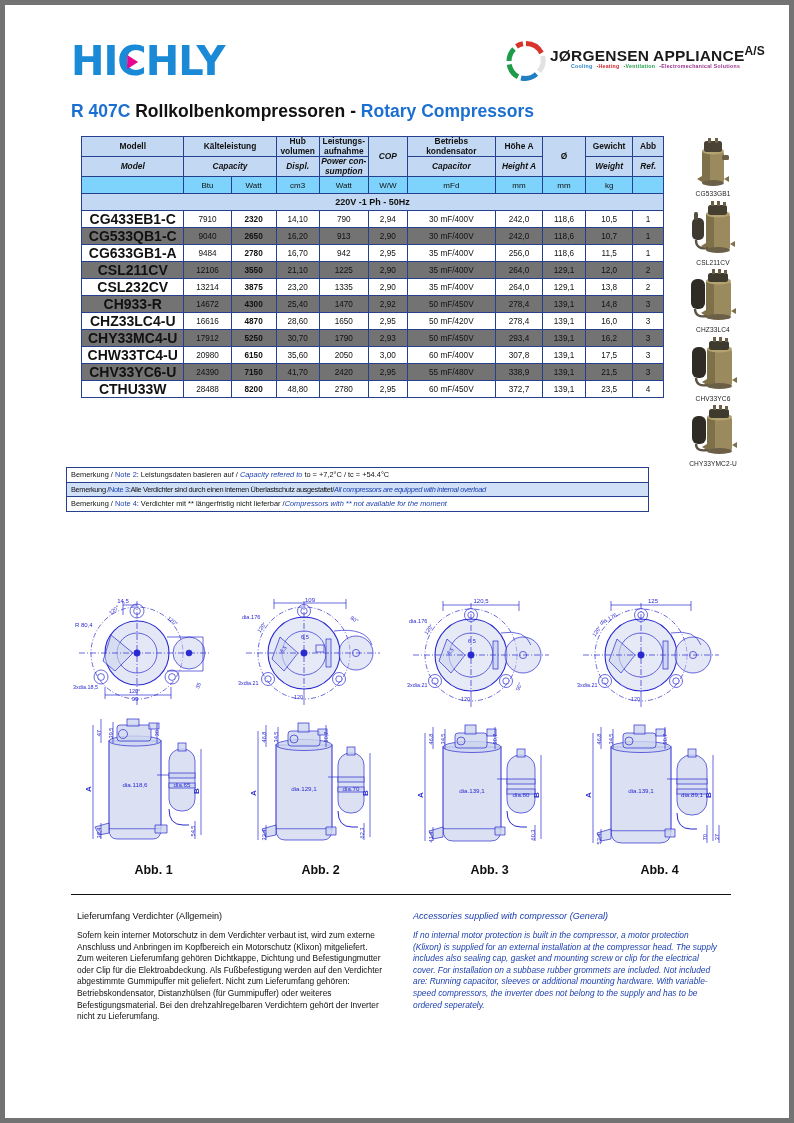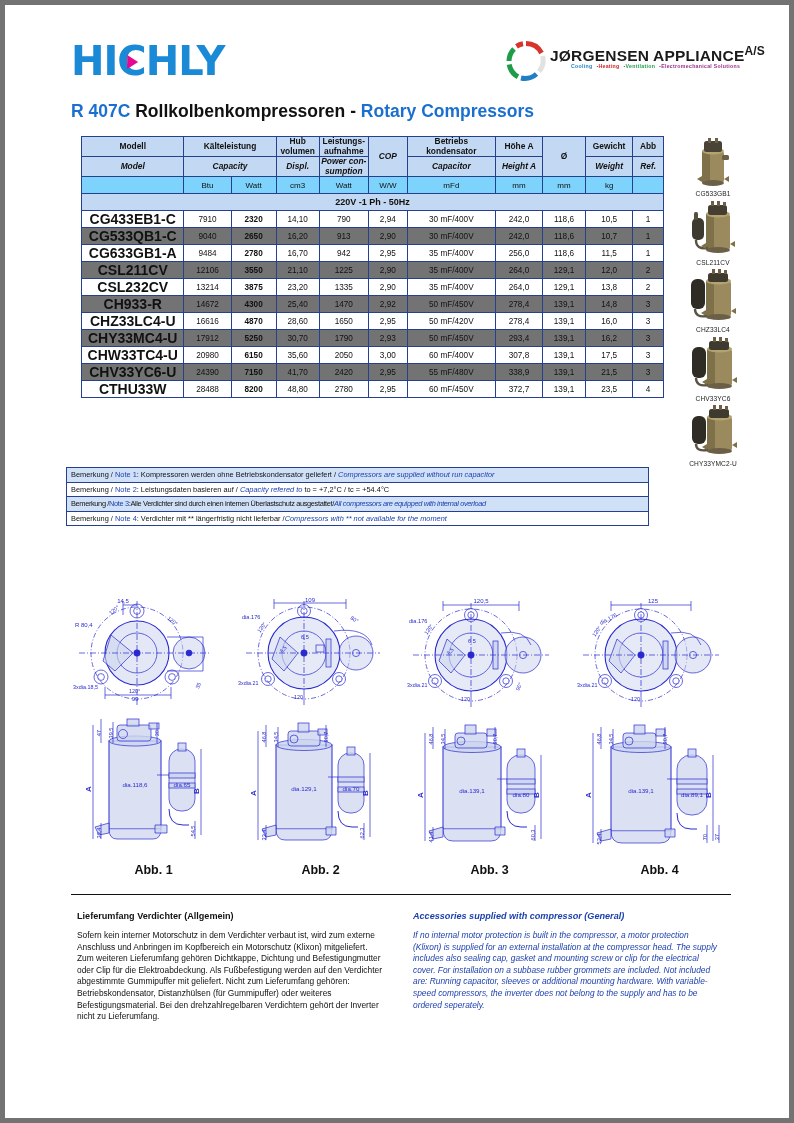--- a/index.html
+++ b/index.html
@@ -413,9 +413,6 @@
     <table class="notes-t">
       <tbody>
         <tr>
-          <td class="nz"><span class="note-lbl">Bemerkung / </span><span class="note-num">Note 1</span><span class="note-lbl">: Kompressoren werden ohne Betriebskondensator geliefert / </span><span class="note-en">Compressors are supplied without run capacitor</span></td>
-        </tr>
-        <tr>
           <td class="np"><span class="note-lbl">Bemerkung / </span><span class="note-num">Note 2</span><span class="note-lbl">: Leistungsdaten basieren auf / </span><span class="note-en">Capacity refered to</span><span class="note-lbl"> to = +7,2°C / tc = +54.4°C</span></td>
         </tr>
         <tr>

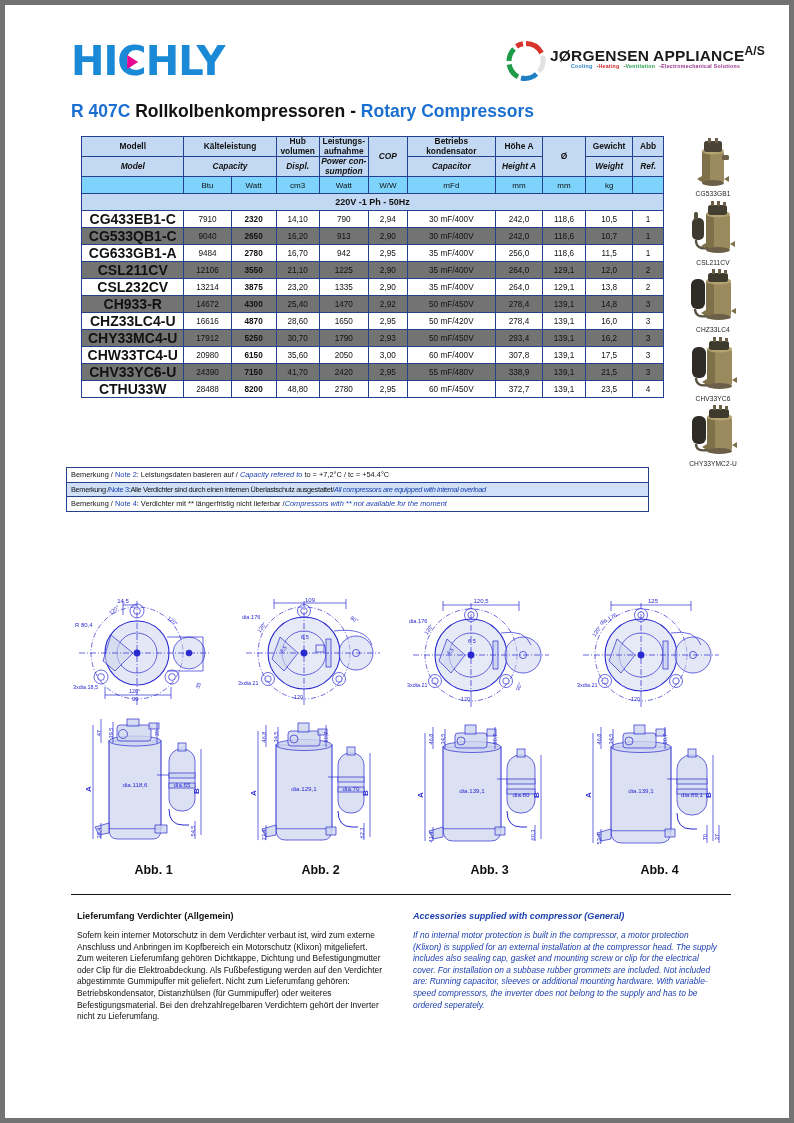--- a/index.html
+++ b/index.html
@@ -152,7 +152,7 @@
   .btm.left{left:72px;}
   .btm.right{left:408px;}
   .btm h4{
-    margin:0 0 9px 0;font-size:9.1px;font-weight:bold;color:#111;
+    margin:0 0 9px 0;font-size:9.1px;font-weight:normal;color:#111;
   }
   .btm h4.en{color:#1b3fae;font-style:italic;}
   .btm p{

